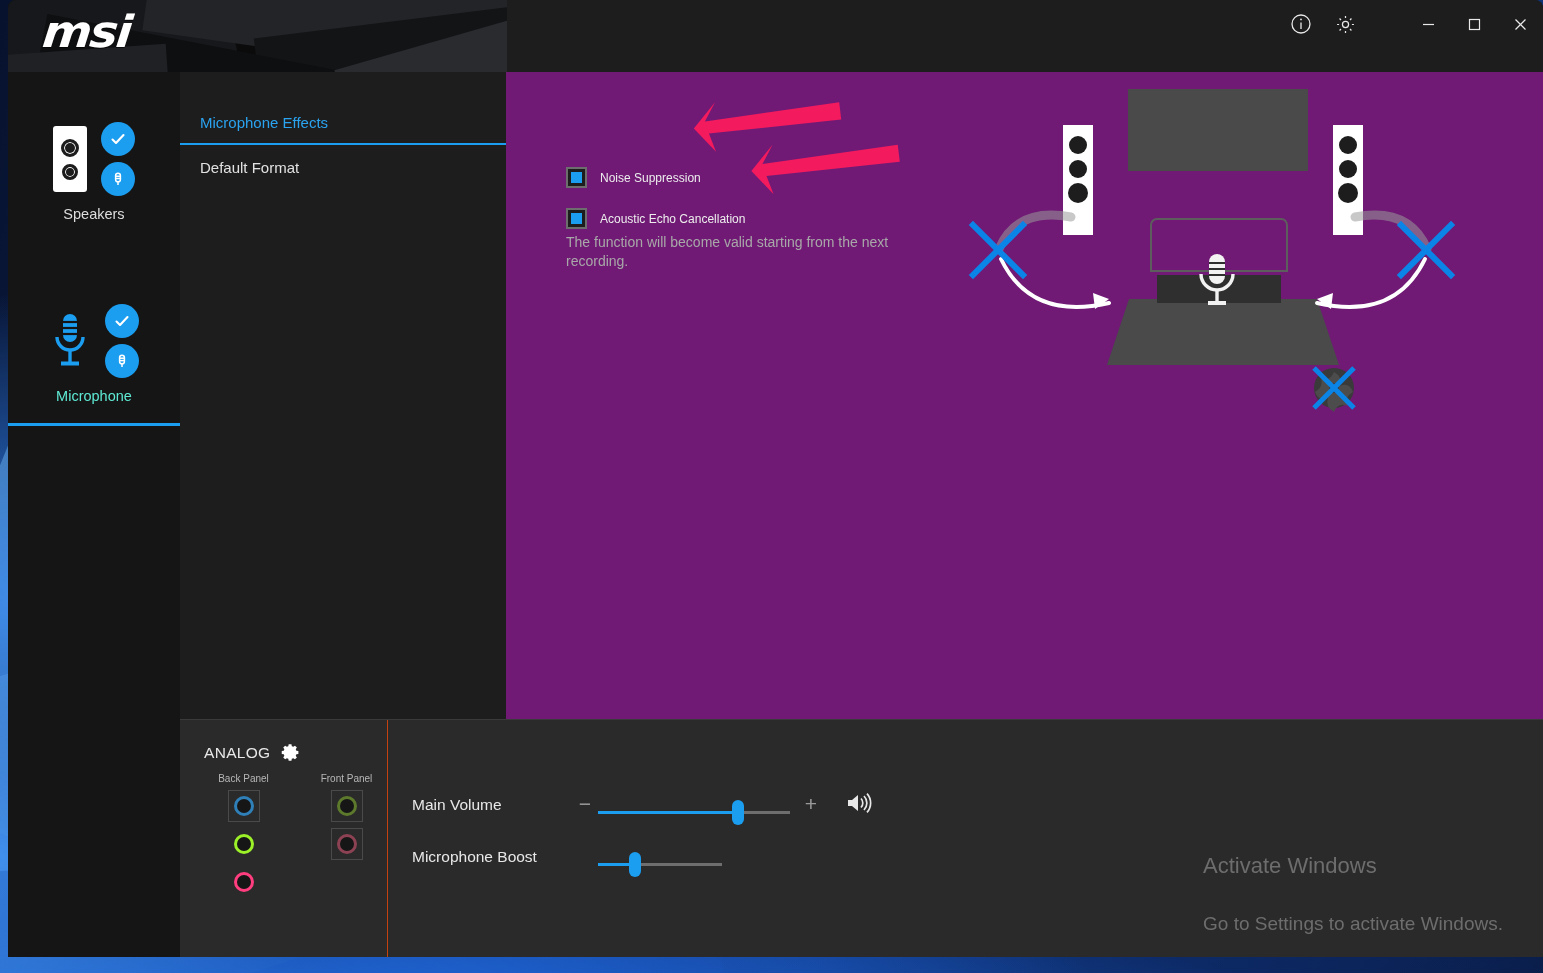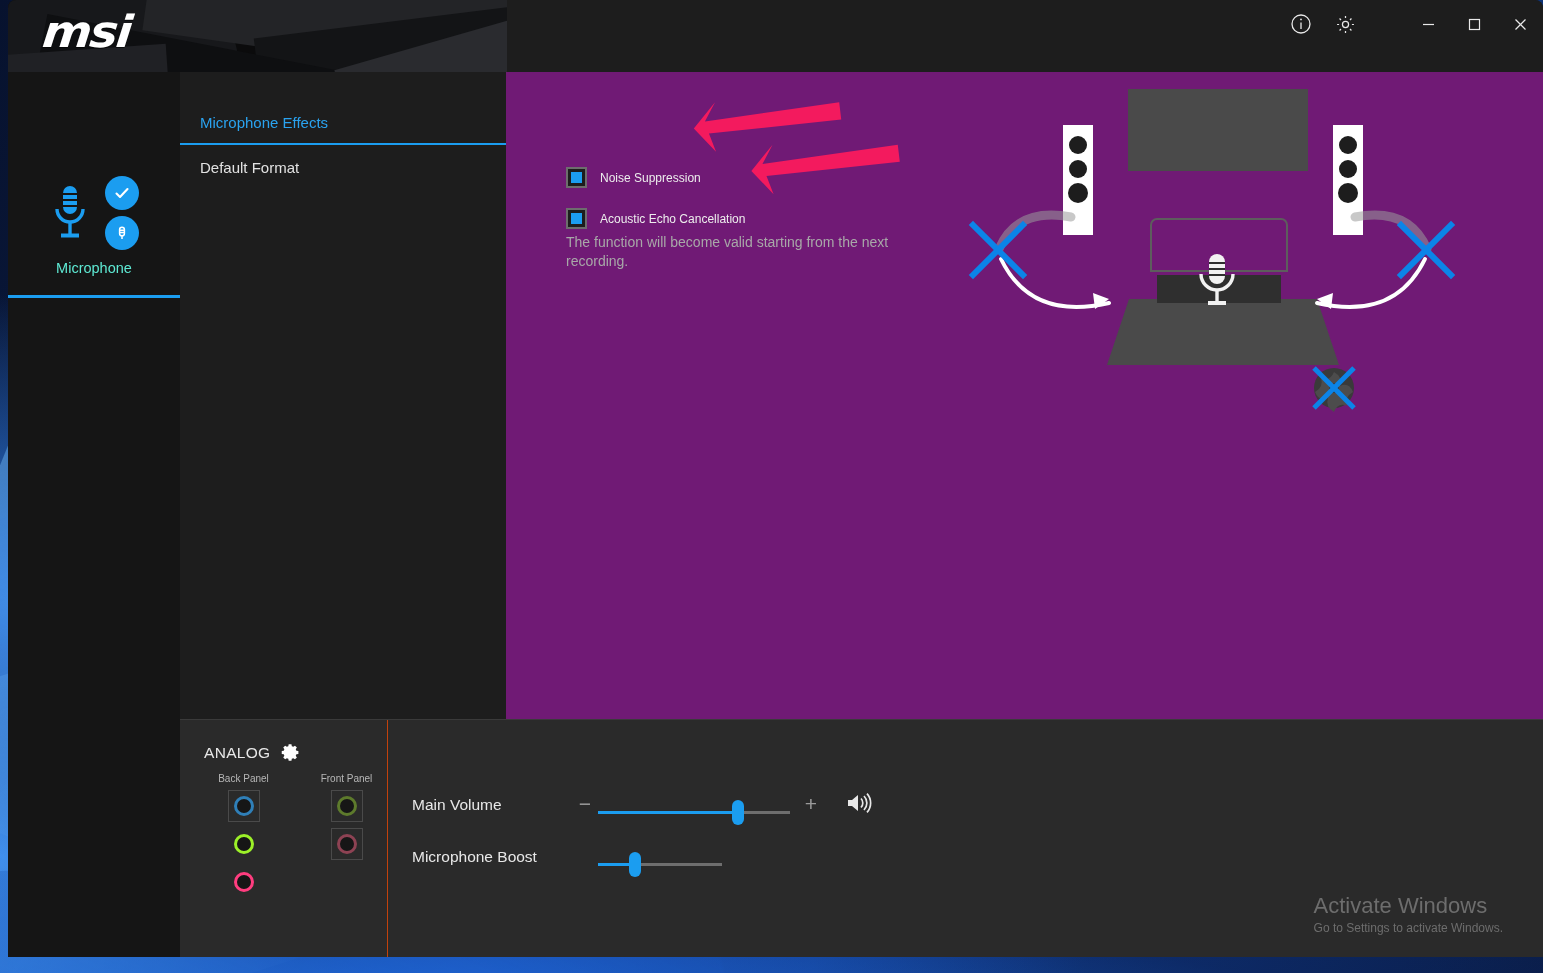--- a/index.html
+++ b/index.html
@@ -424,6 +424,30 @@
 
     <div class="sidebar">
 
+      <div class="device-card">
+        <div class="device-row">
+          <div class="speaker-icon">
+            <div class="cone"></div>
+            <div class="cone small"></div>
+          </div>
+          <div class="badges">
+            <div class="badge">
+              <svg width="18" height="18" viewBox="0 0 18 18">
+                  <polyline points="3.5,9.5 7,13 14.5,5" fill="none" stroke="#fff" stroke-width="2.1" stroke-linecap="round" stroke-linejoin="round"></polyline>
+                </svg>
+            </div>
+            <div class="badge">
+              <svg width="18" height="18" viewBox="0 0 18 18" fill="none" stroke="#fff" stroke-width="1.5">
+                <rect x="6.6" y="3.2" width="4.8" height="8.6" rx="2.4"></rect>
+                <line x1="9" y1="11.8" x2="9" y2="15"></line>
+                <line x1="6.6" y1="6.2" x2="11.4" y2="6.2"></line>
+                <line x1="6.6" y1="8.6" x2="11.4" y2="8.6"></line>
+              </svg>
+            </div>
+          </div>
+        </div>
+        <div class="device-label">Speakers</div>
+      </div>
 
       <div class="device-card active" style="margin-top:54px;">
         <div class="device-row">

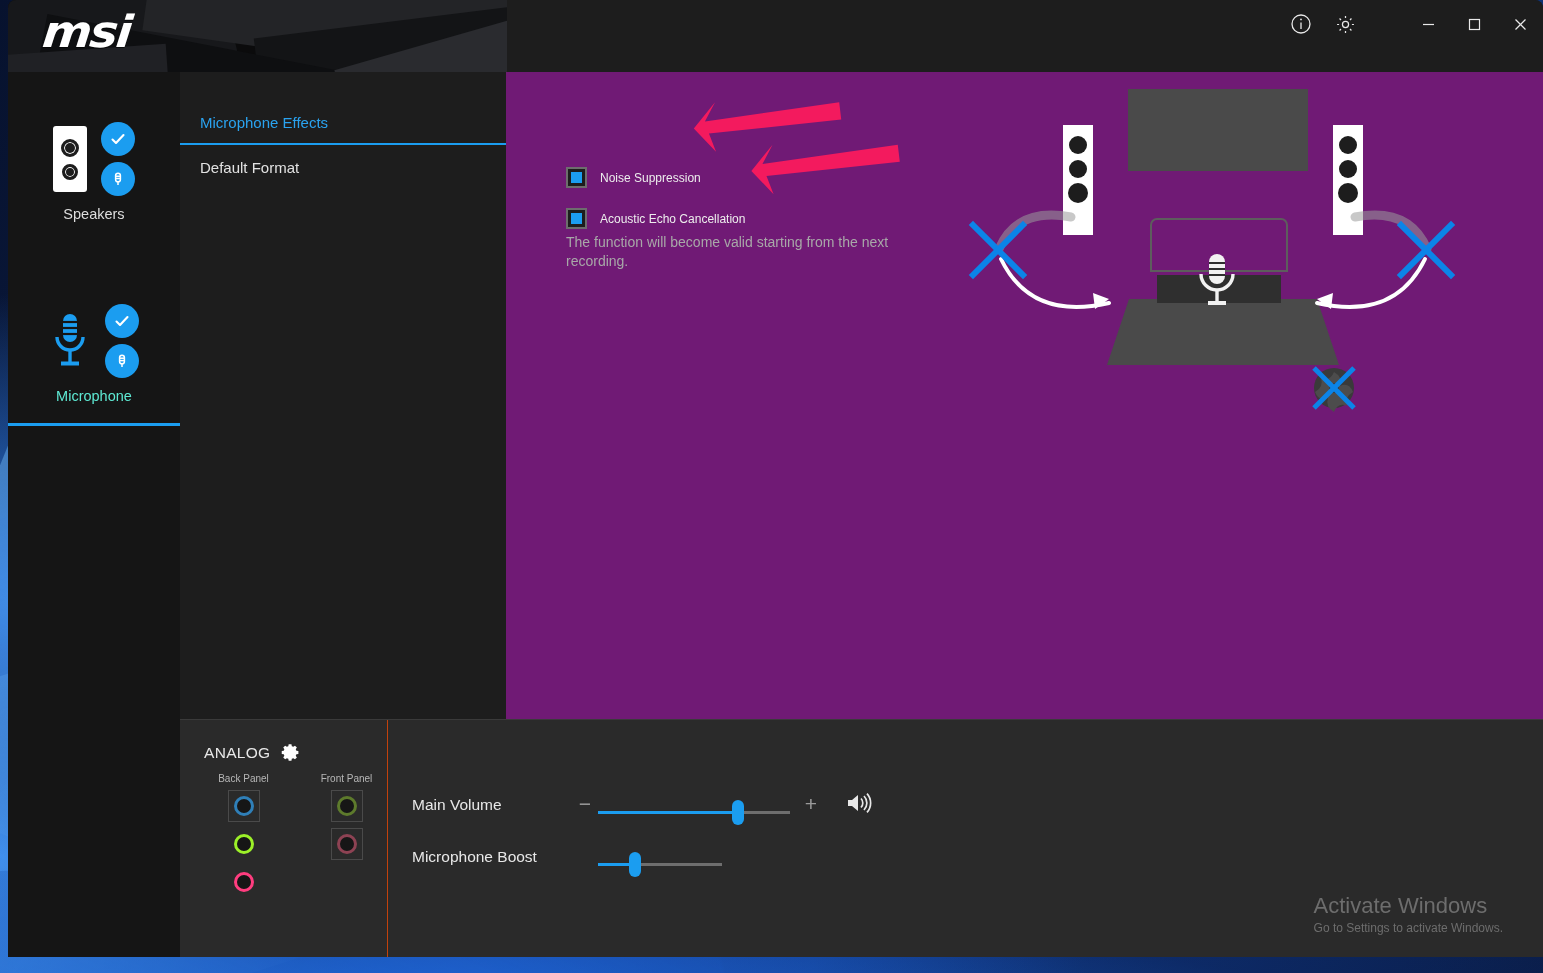--- a/index.html
+++ b/index.html
@@ -361,7 +361,7 @@
     user-select: none;
   }
   .wm-title { font-size: 22px; color: #6d6d6d; line-height: 1.3; }
-  .wm-sub { font-size: 12px; color: #6d6d6d; }
+  .wm-sub { font-size: 19px; color: #6d6d6d; margin-top: 32px; }
 </style>
 </head>
 <body>

